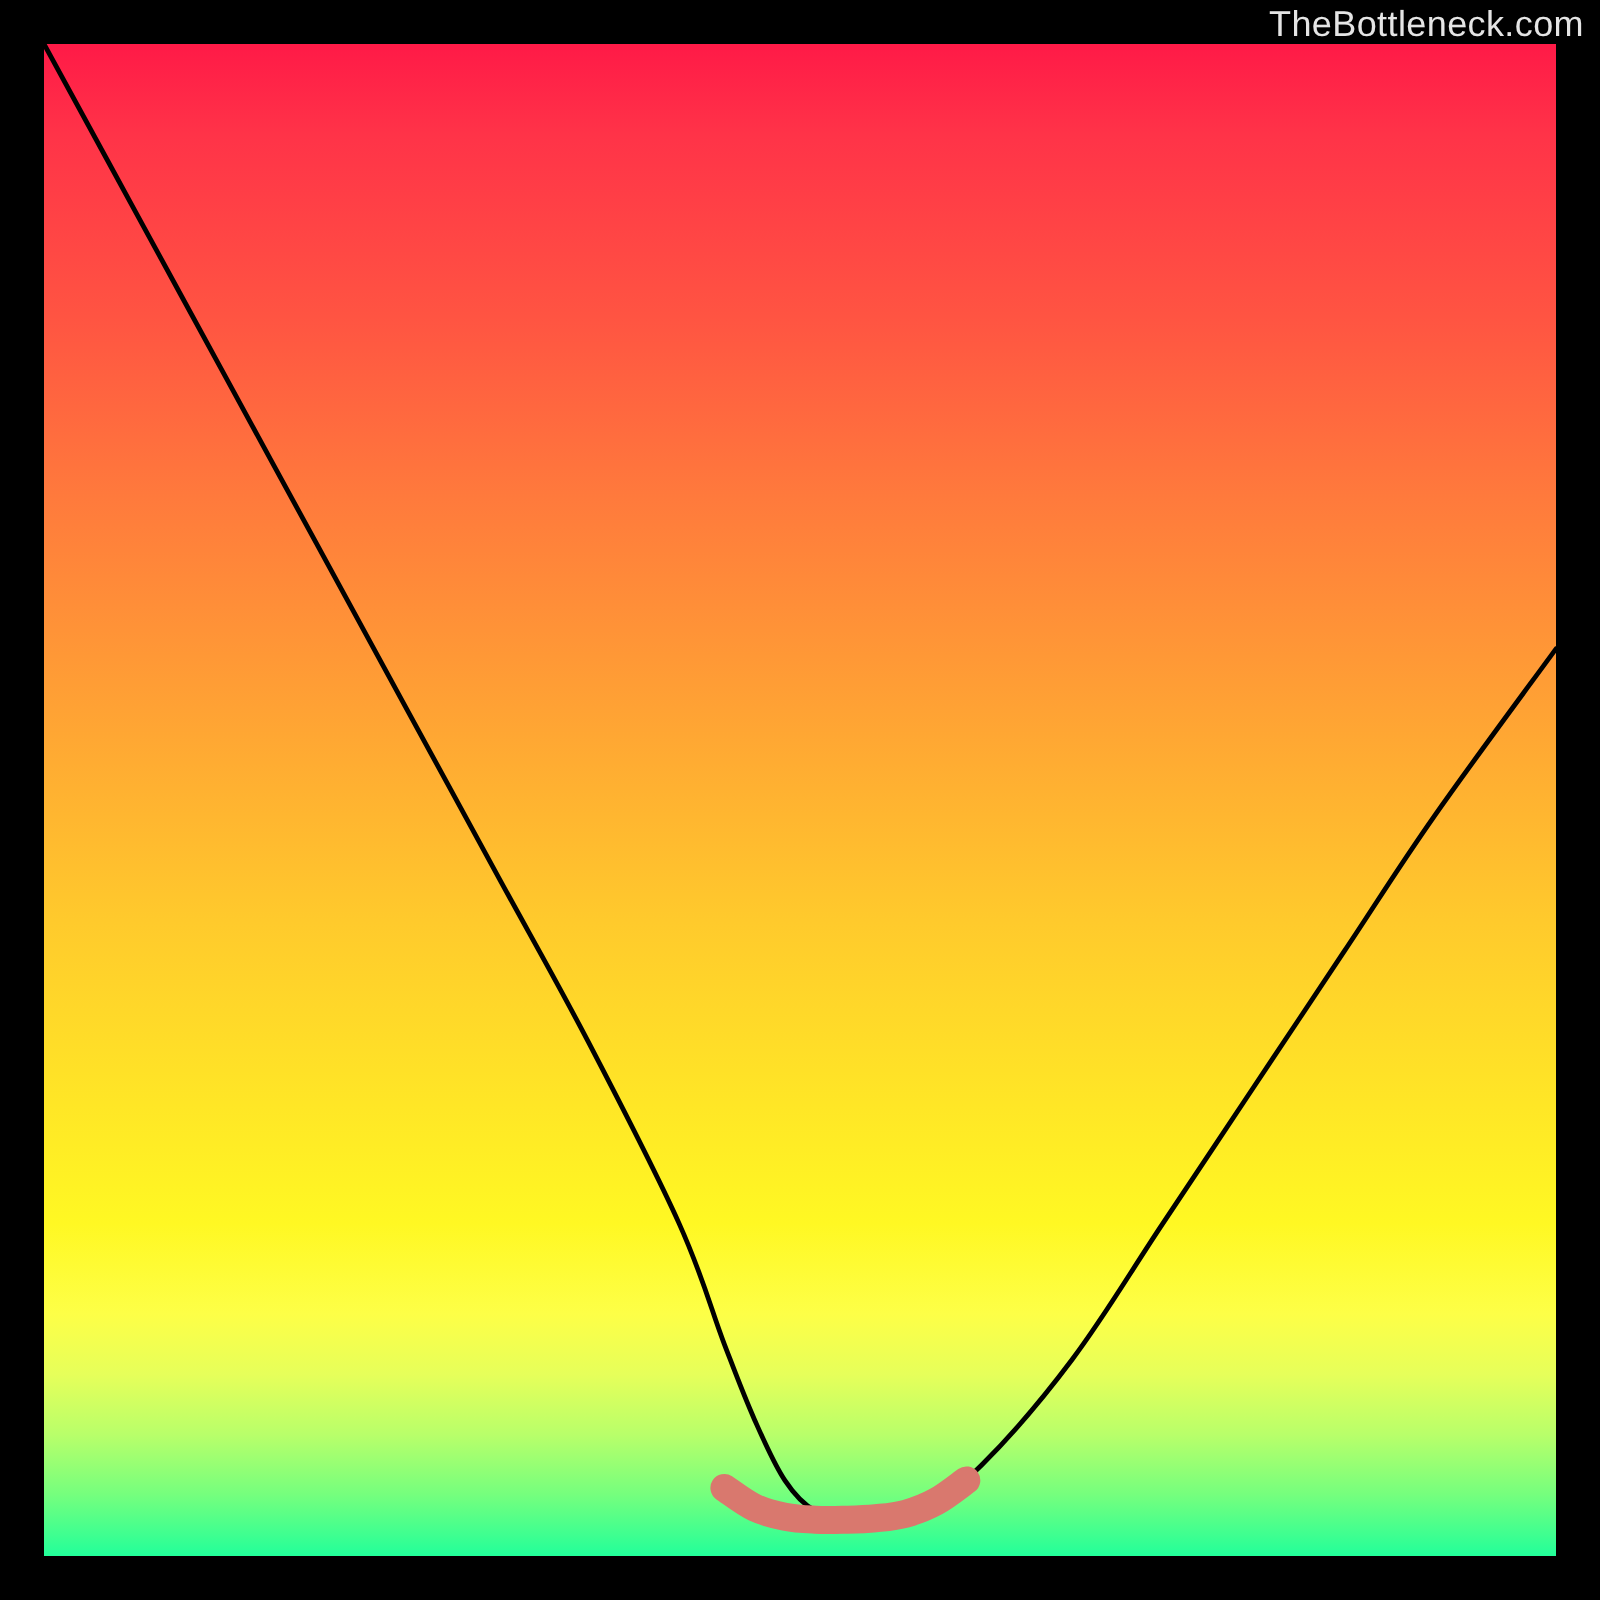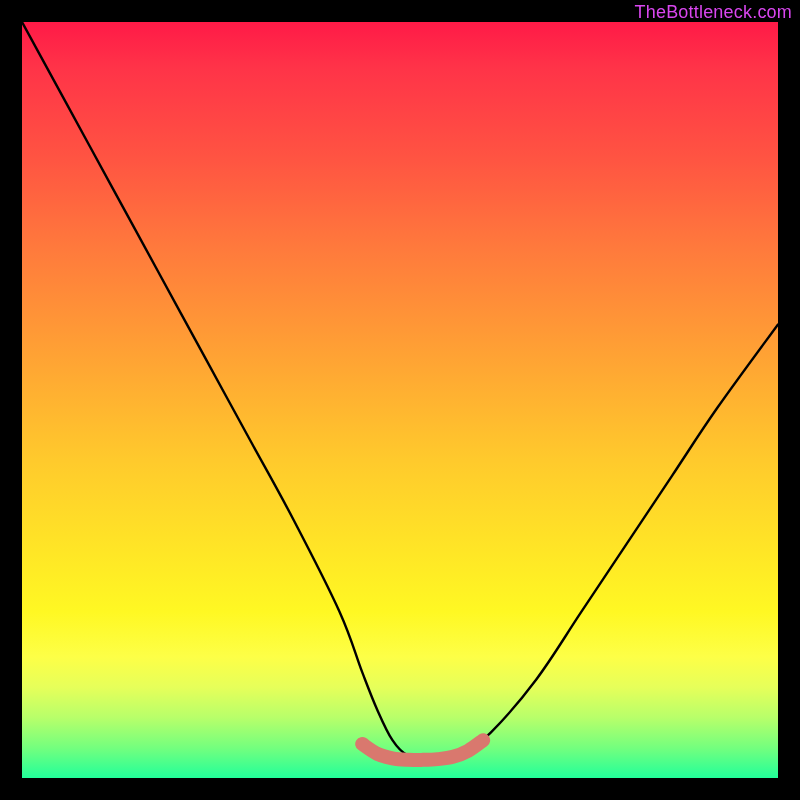--- a/index.html
+++ b/index.html
@@ -53,7 +53,7 @@
     position: absolute;
     top: 2px;
     right: 8px;
-    color: #d946ef;
+    color: #e5e5e5;
     font-size: 18px;
     font-weight: 500;
     letter-spacing: 0.2px;

